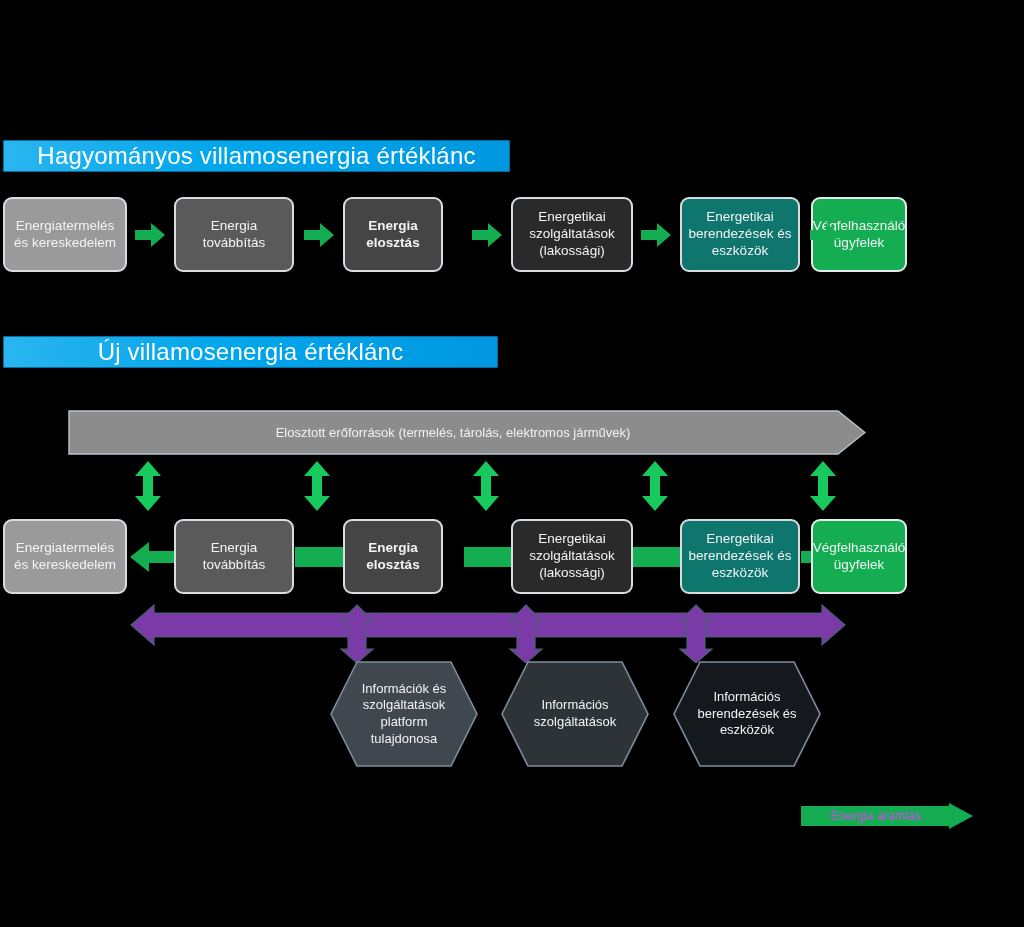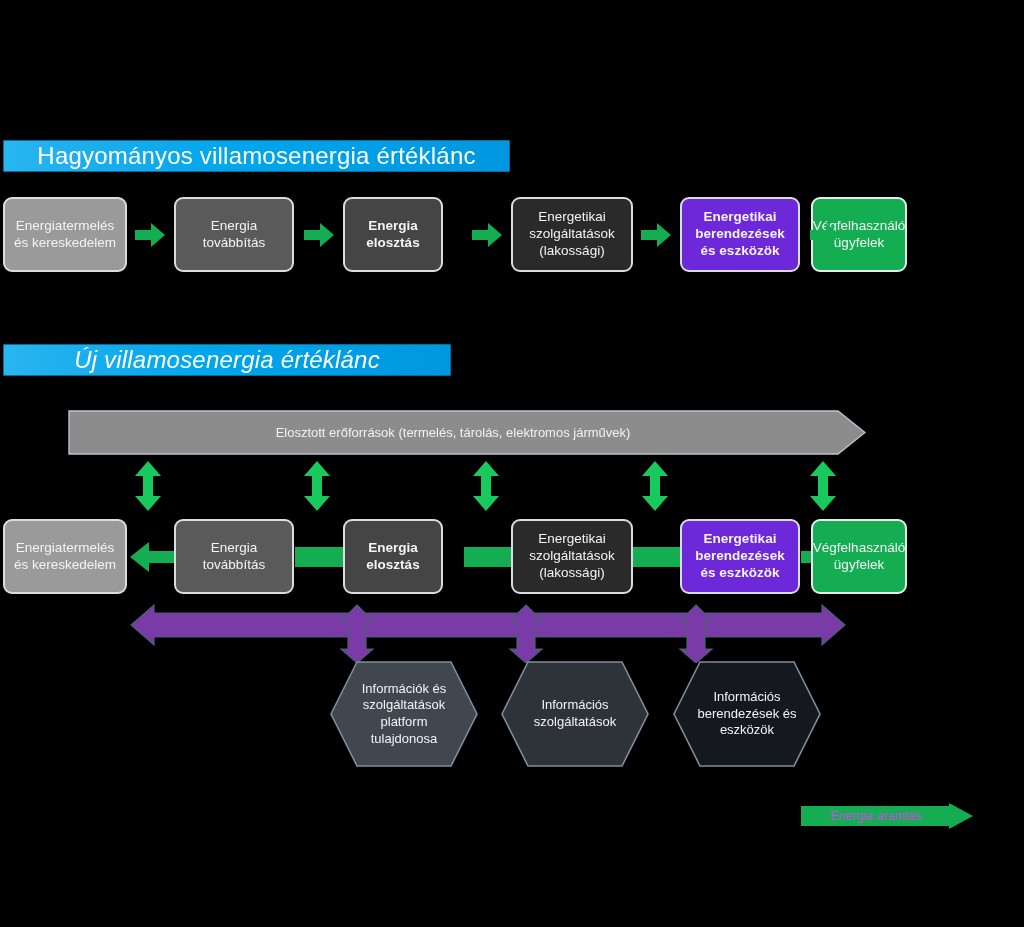--- a/index.html
+++ b/index.html
@@ -25,7 +25,7 @@
   .pbox.g2{background:#5a5a5a;}
   .pbox.g3{background:#454545;}
   .pbox.g4{background:#2a2a2a;}
-  .pbox.g5{background:#6d28d9;font-weight:bold;}
+  .pbox.g5{background:#0f766e;}
   .pbox.green{background:#14ad52;border-color:#e6eaed;}
 
   

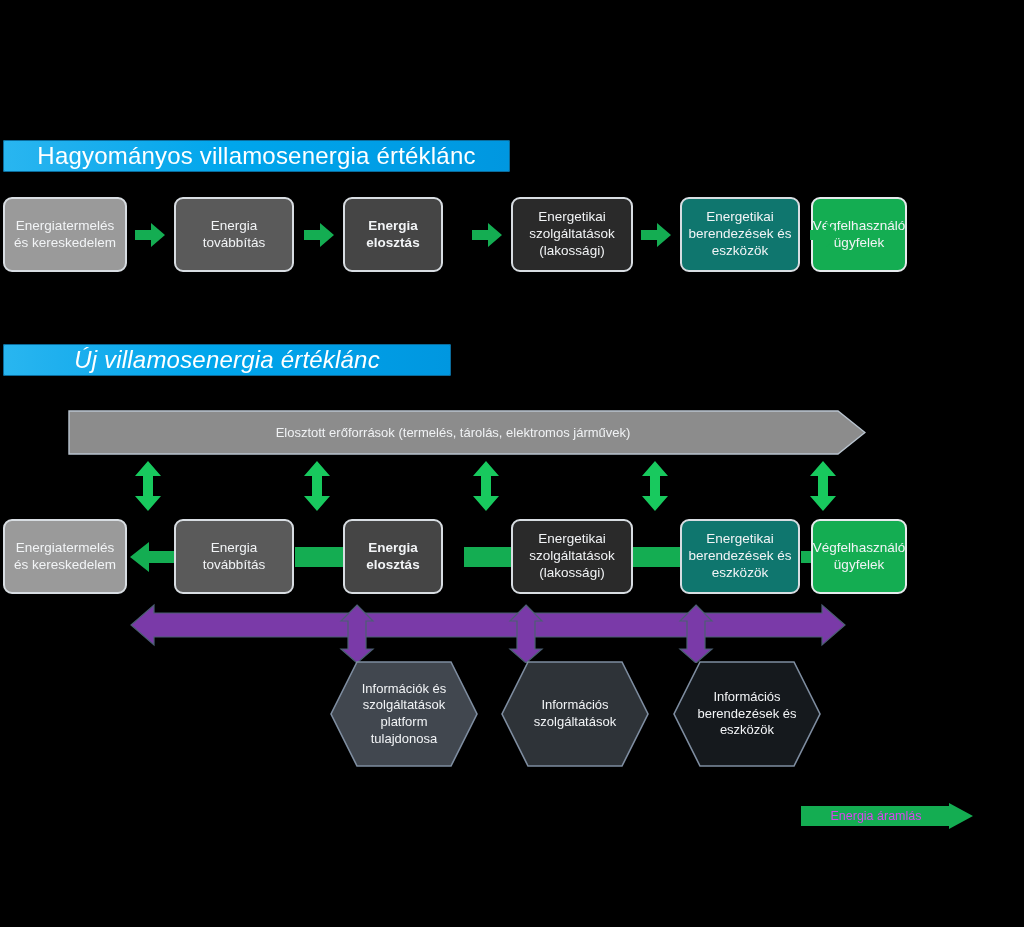--- a/index.html
+++ b/index.html
@@ -14,7 +14,7 @@
           background:linear-gradient(to right,#29b6f0 0%,#1fb0ee 12%,#00a6ec 45%,#0097e0 100%);
           box-shadow:0 0 0 1px #0b6b9b inset;}
   #banner1{left:3px;top:140px;width:507px;}
-  #banner2{left:3px;top:344px;width:448px;font-style:italic;}
+  #banner2{left:3px;top:336px;width:495px;}
 
   
   .pbox{position:absolute;border-radius:9px;border:2px solid #d8dde2;

